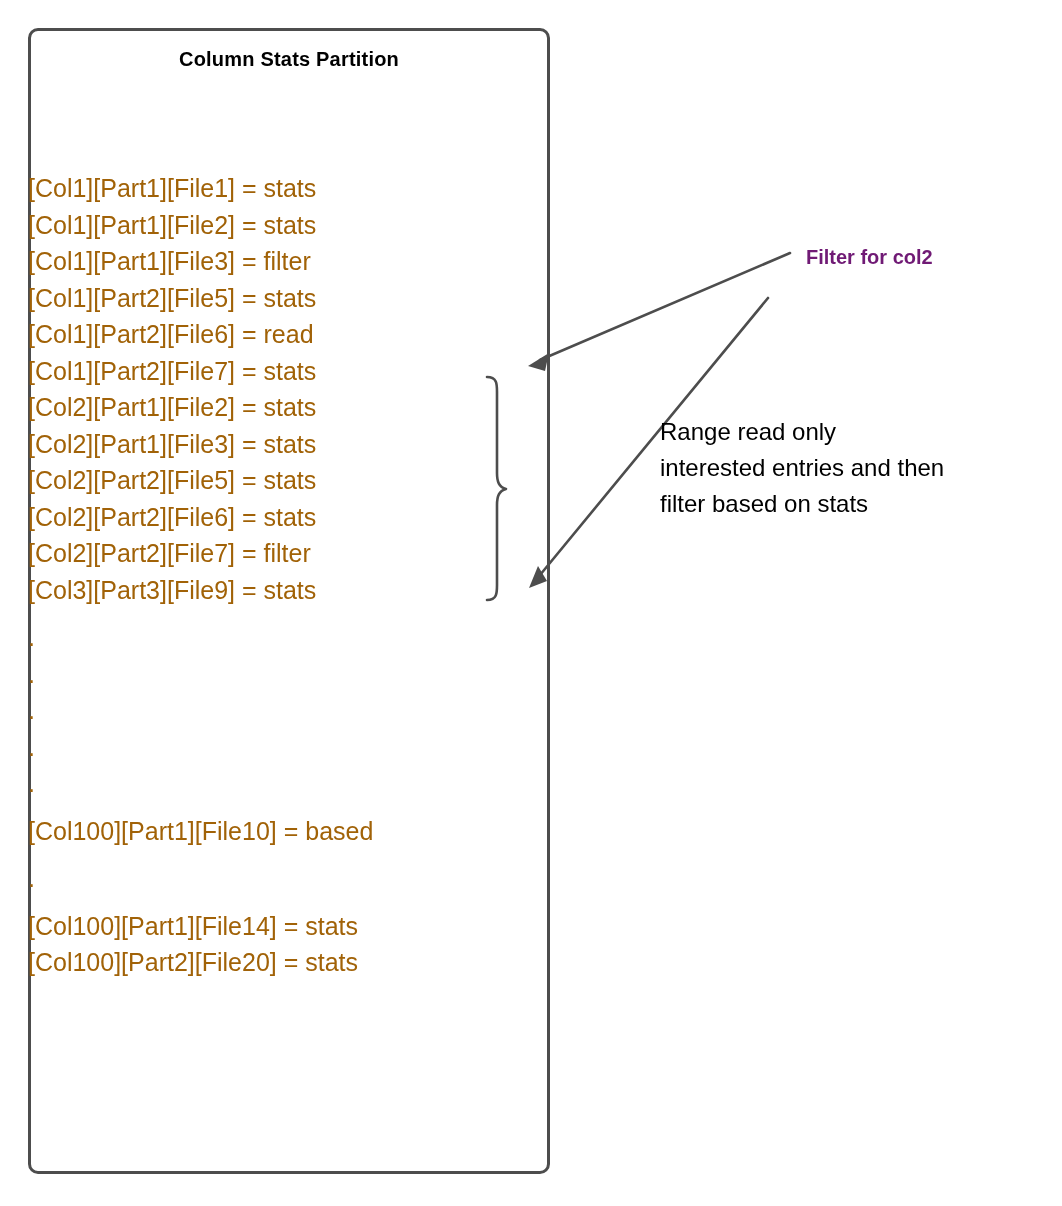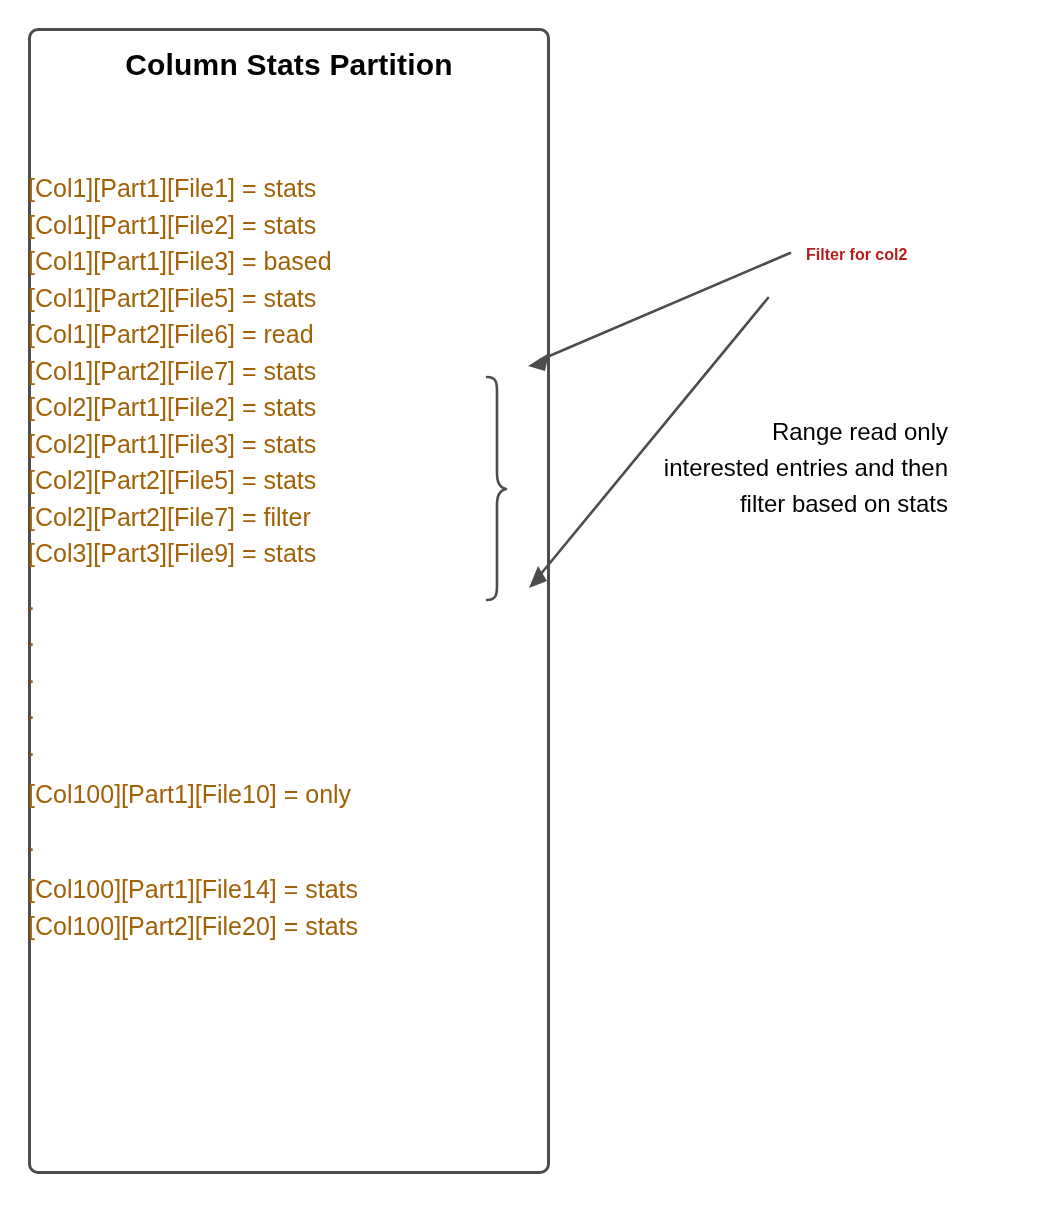--- a/index.html
+++ b/index.html
@@ -43,7 +43,7 @@
     top: 48px;
     width: 522px;
     text-align: center;
-    font-size: 30px;
+    font-size: 20px;
     font-weight: bold;
     letter-spacing: 0.2px;
     color: #000000;

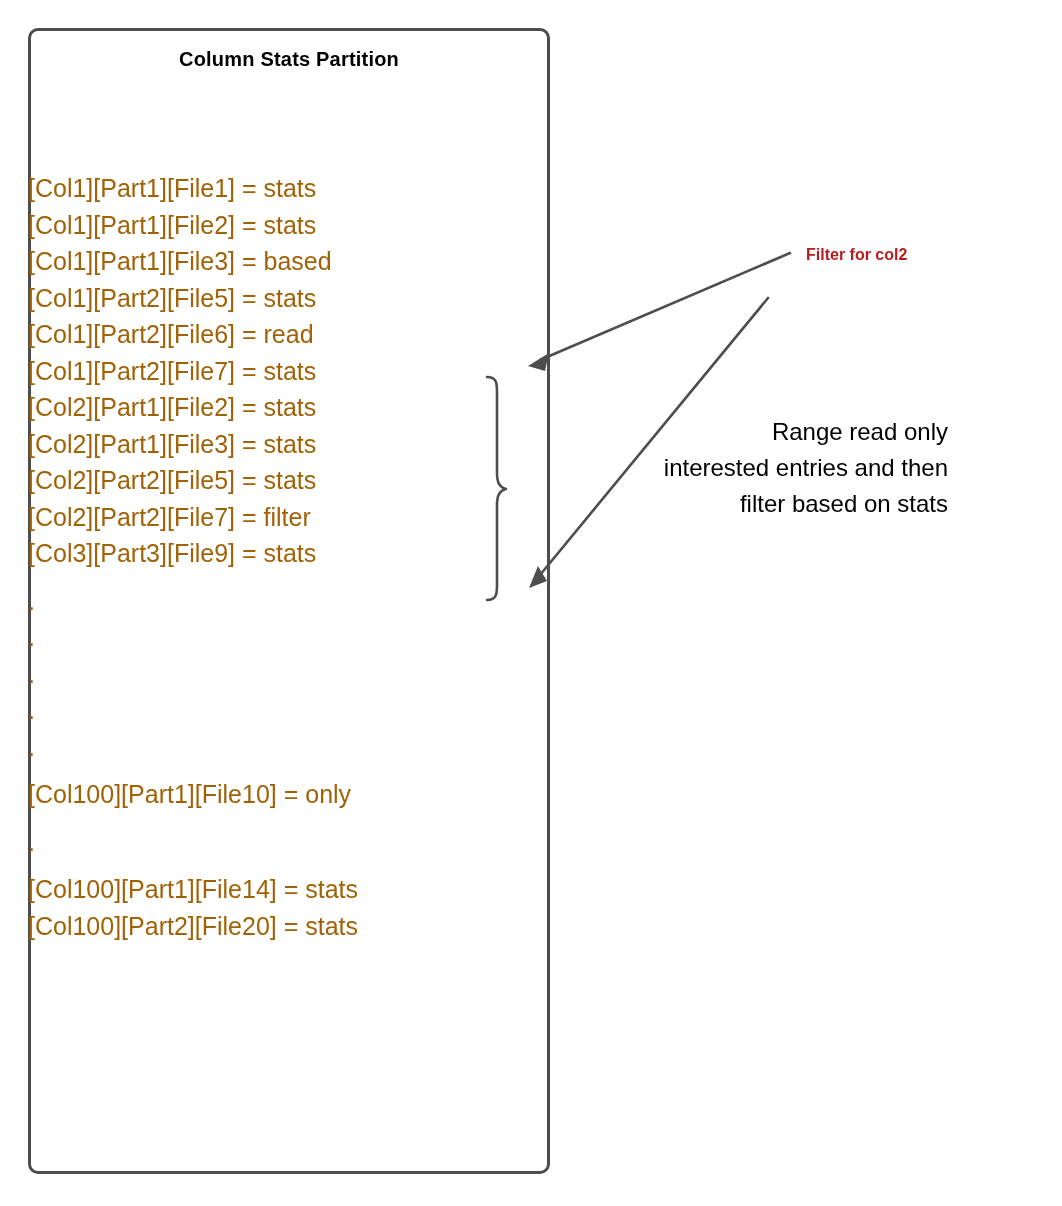--- a/index.html
+++ b/index.html
@@ -106,7 +106,7 @@
   <div id="entries">
     <div class="entry">[Col1][Part1][File1] = stats</div>
     <div class="entry">[Col1][Part1][File2] = stats</div>
-    <div class="entry">[Col1][Part1][File3] = based</div>
+    <div class="entry">[Col1][Part1][File3] = filter</div>
     <div class="entry">[Col1][Part2][File5] = stats</div>
     <div class="entry">[Col1][Part2][File6] = read</div>
     <div class="entry">[Col1][Part2][File7] = stats</div>

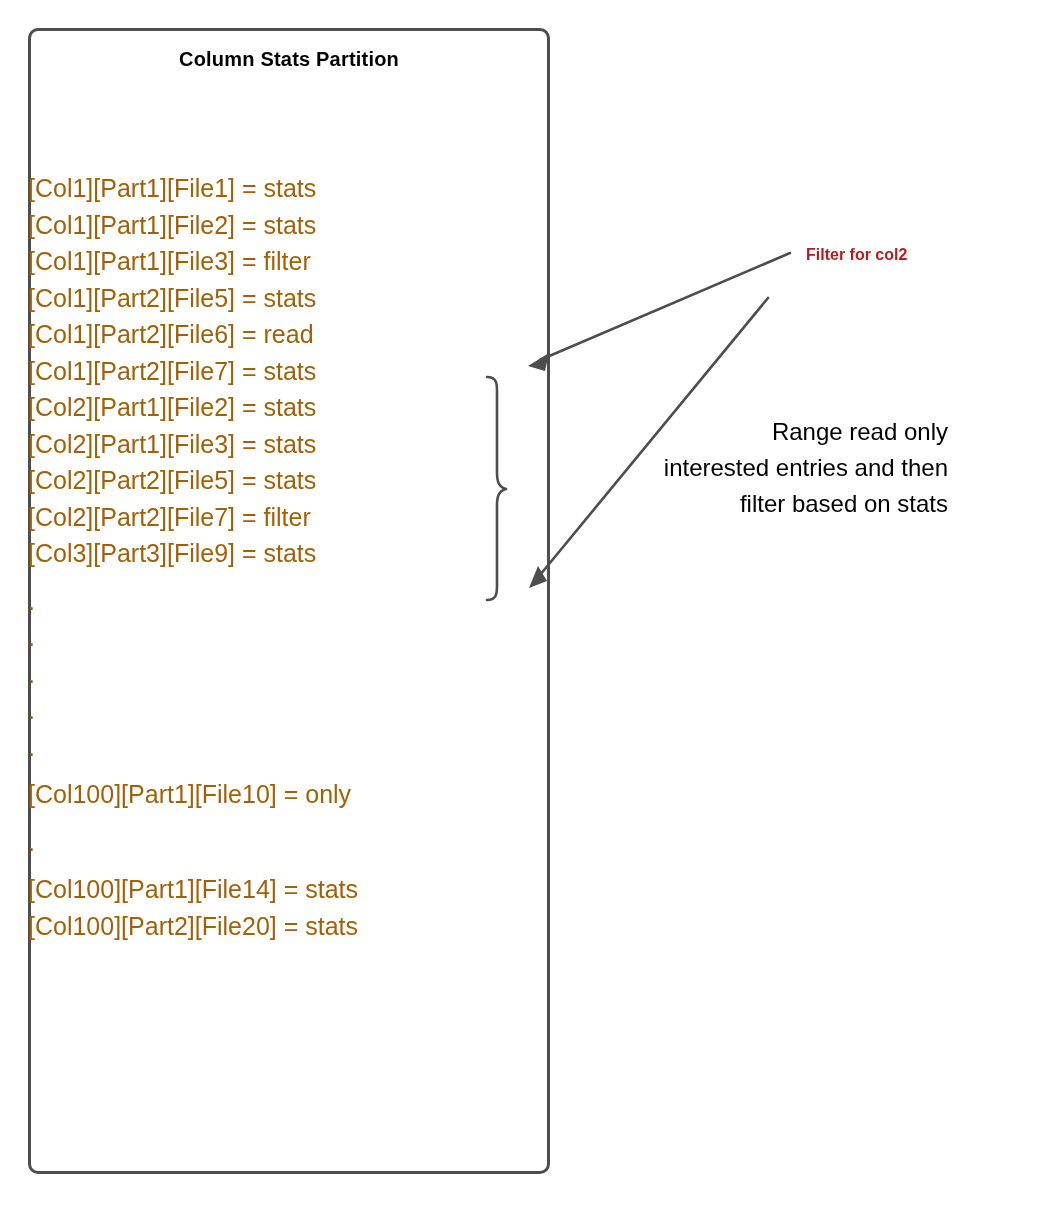--- a/index.html
+++ b/index.html
@@ -77,9 +77,9 @@
     position: absolute;
     left: 806px;
     top: 246px;
-    font-size: 16px;
+    font-size: 20px;
     font-weight: bold;
-    color: #b91c1c;
+    color: #701a75;
     white-space: nowrap;
   }
 

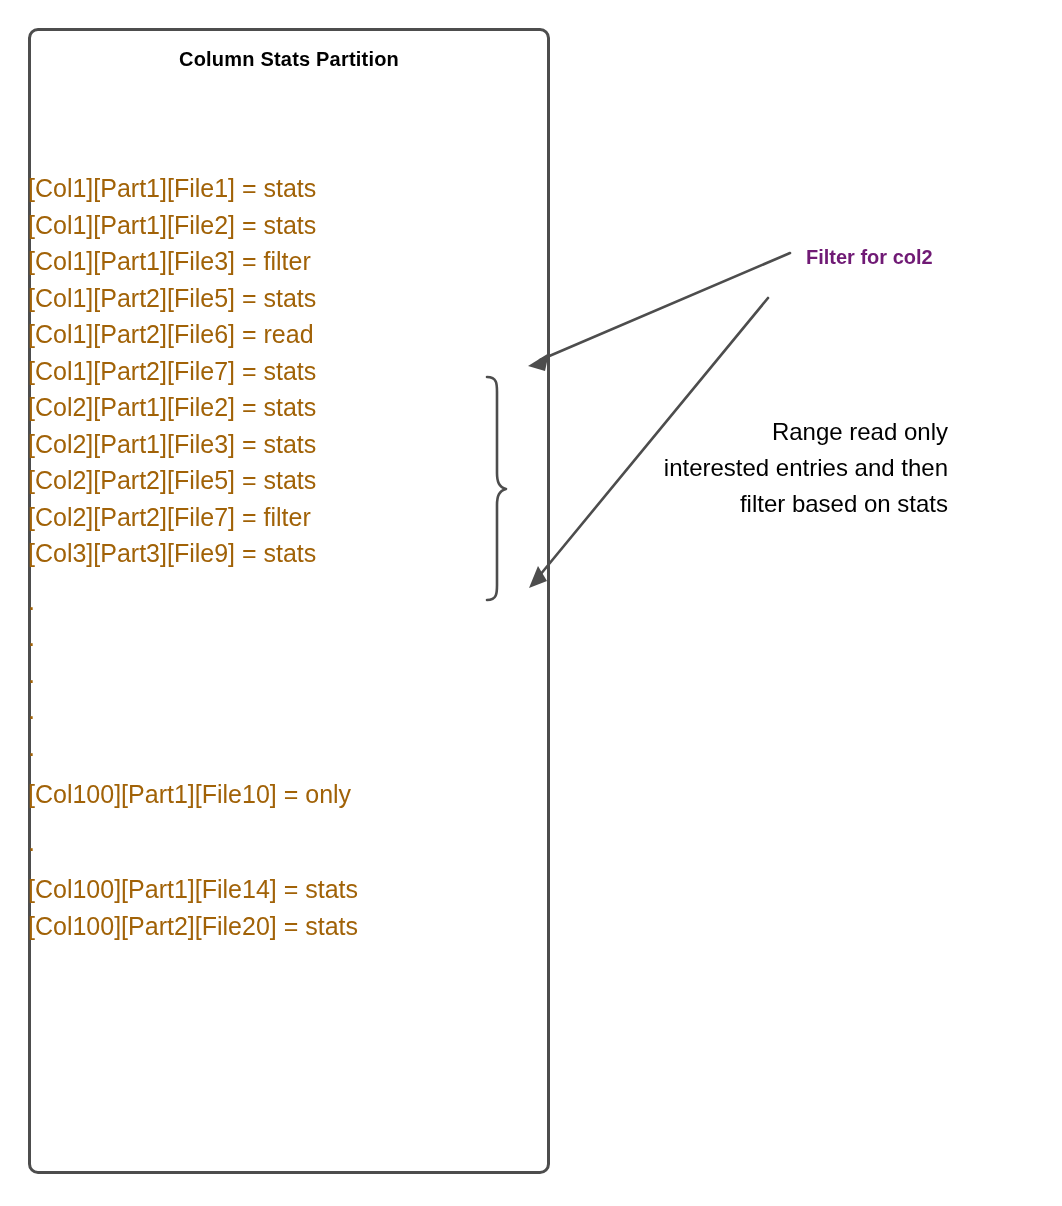--- a/index.html
+++ b/index.html
@@ -88,7 +88,7 @@
     left: 660px;
     top: 414px;
     width: 288px;
-    text-align: right;
+    text-align: left;
     font-size: 24px;
     line-height: 36px;
     color: #000000;

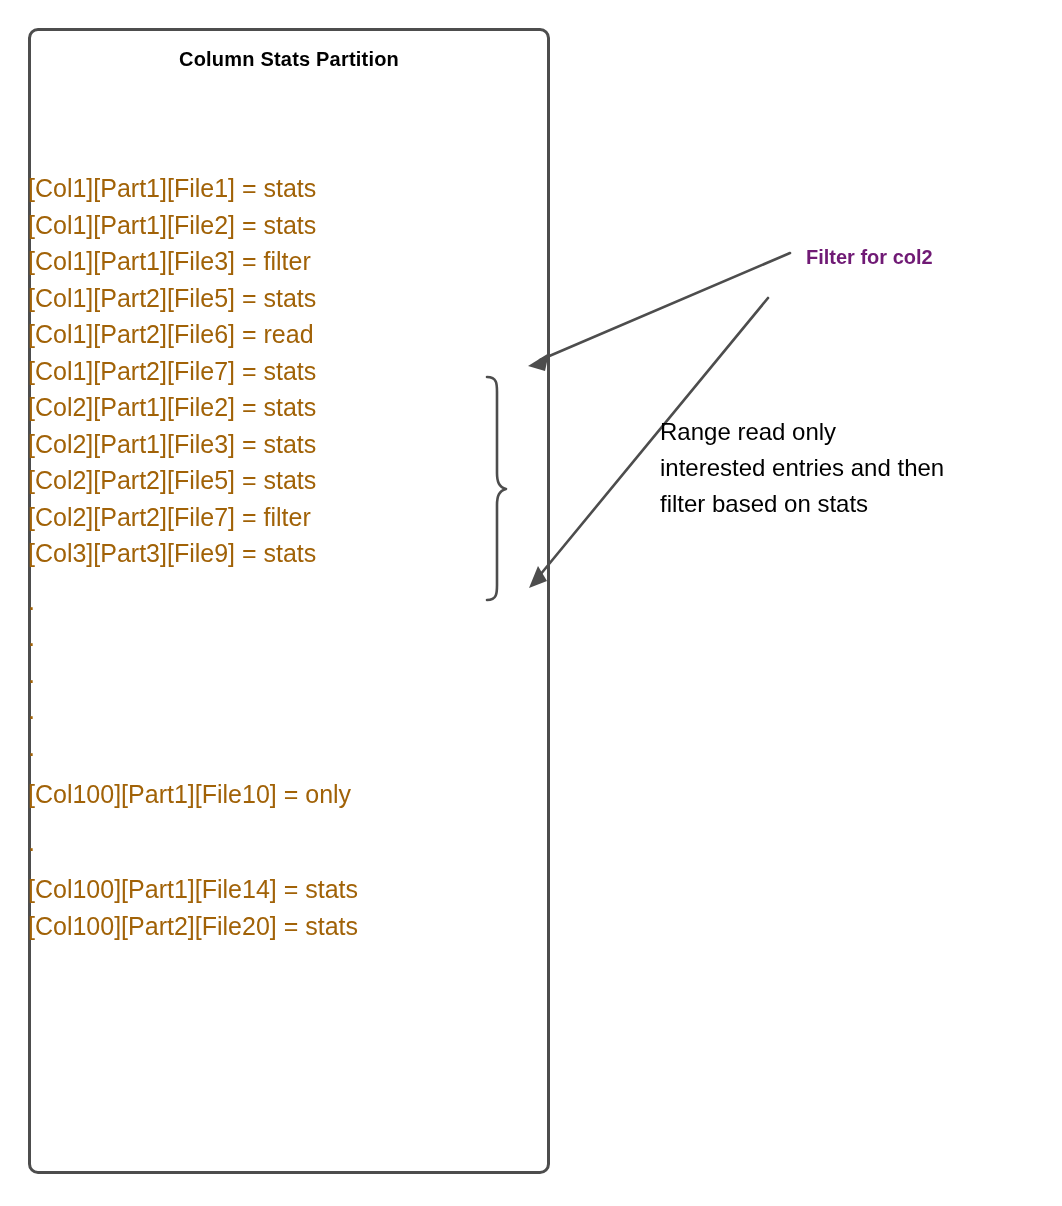--- a/index.html
+++ b/index.html
@@ -113,6 +113,7 @@
     <div class="entry">[Col2][Part1][File2] = stats</div>
     <div class="entry">[Col2][Part1][File3] = stats</div>
     <div class="entry">[Col2][Part2][File5] = stats</div>
+    <div class="entry">[Col2][Part2][File6] = stats</div>
     <div class="entry">[Col2][Part2][File7] = filter</div>
     <div class="entry">[Col3][Part3][File9] = stats</div>
     <div class="entry dot gap-above">.</div>

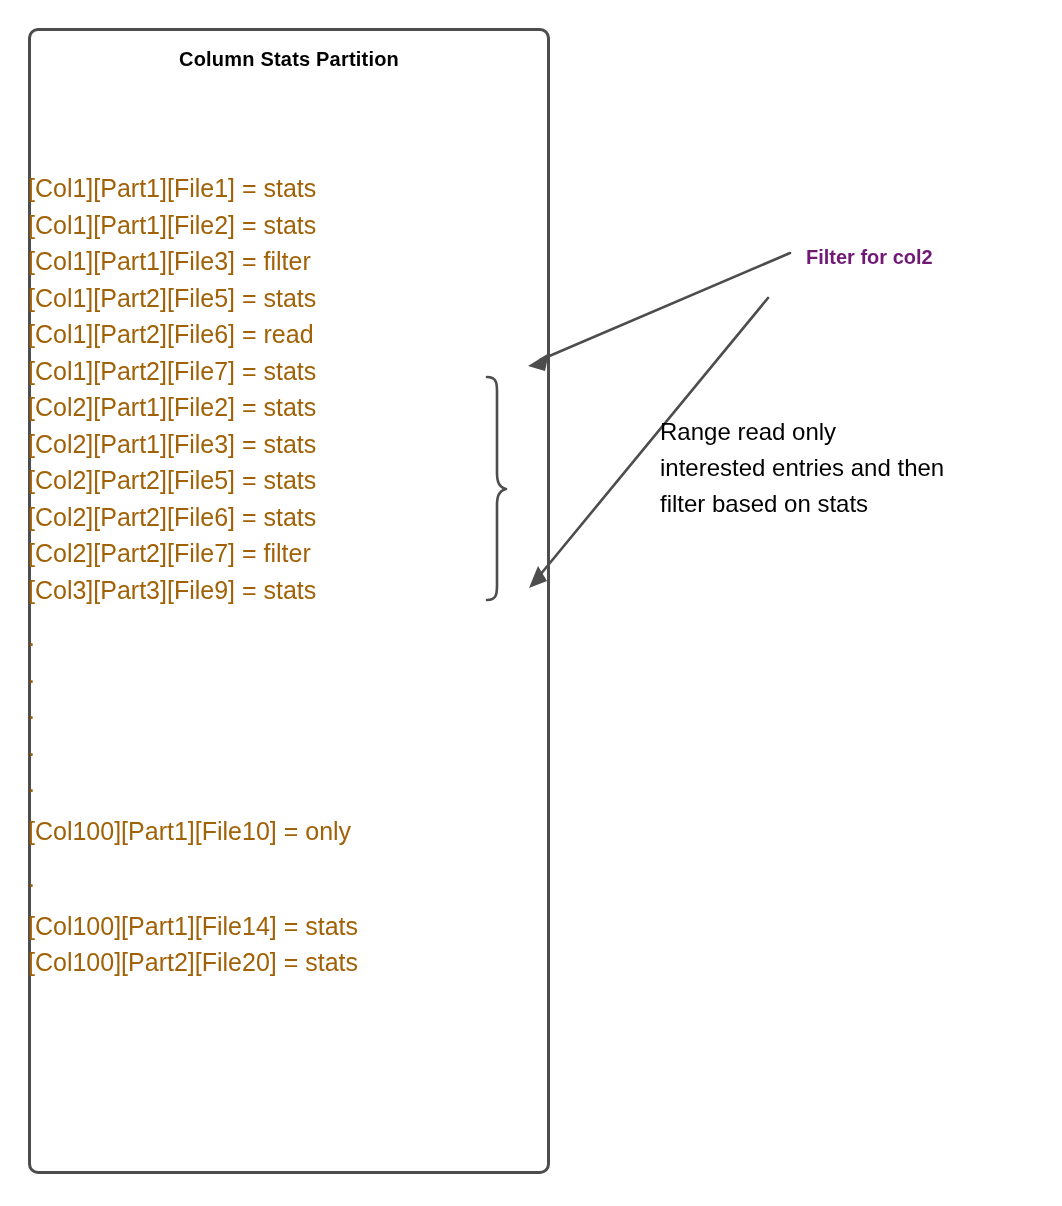--- a/index.html
+++ b/index.html
@@ -121,7 +121,7 @@
     <div class="entry dot">.</div>
     <div class="entry dot">.</div>
     <div class="entry dot">.</div>
-    <div class="entry gap-above">[Col100][Part1][File10] = only</div>
+    <div class="entry gap-above">[Col100][Part1][File10] = based</div>
     <div class="entry dot gap-above">.</div>
     <div class="entry gap-above">[Col100][Part1][File14] = stats</div>
     <div class="entry">[Col100][Part2][File20] = stats</div>

